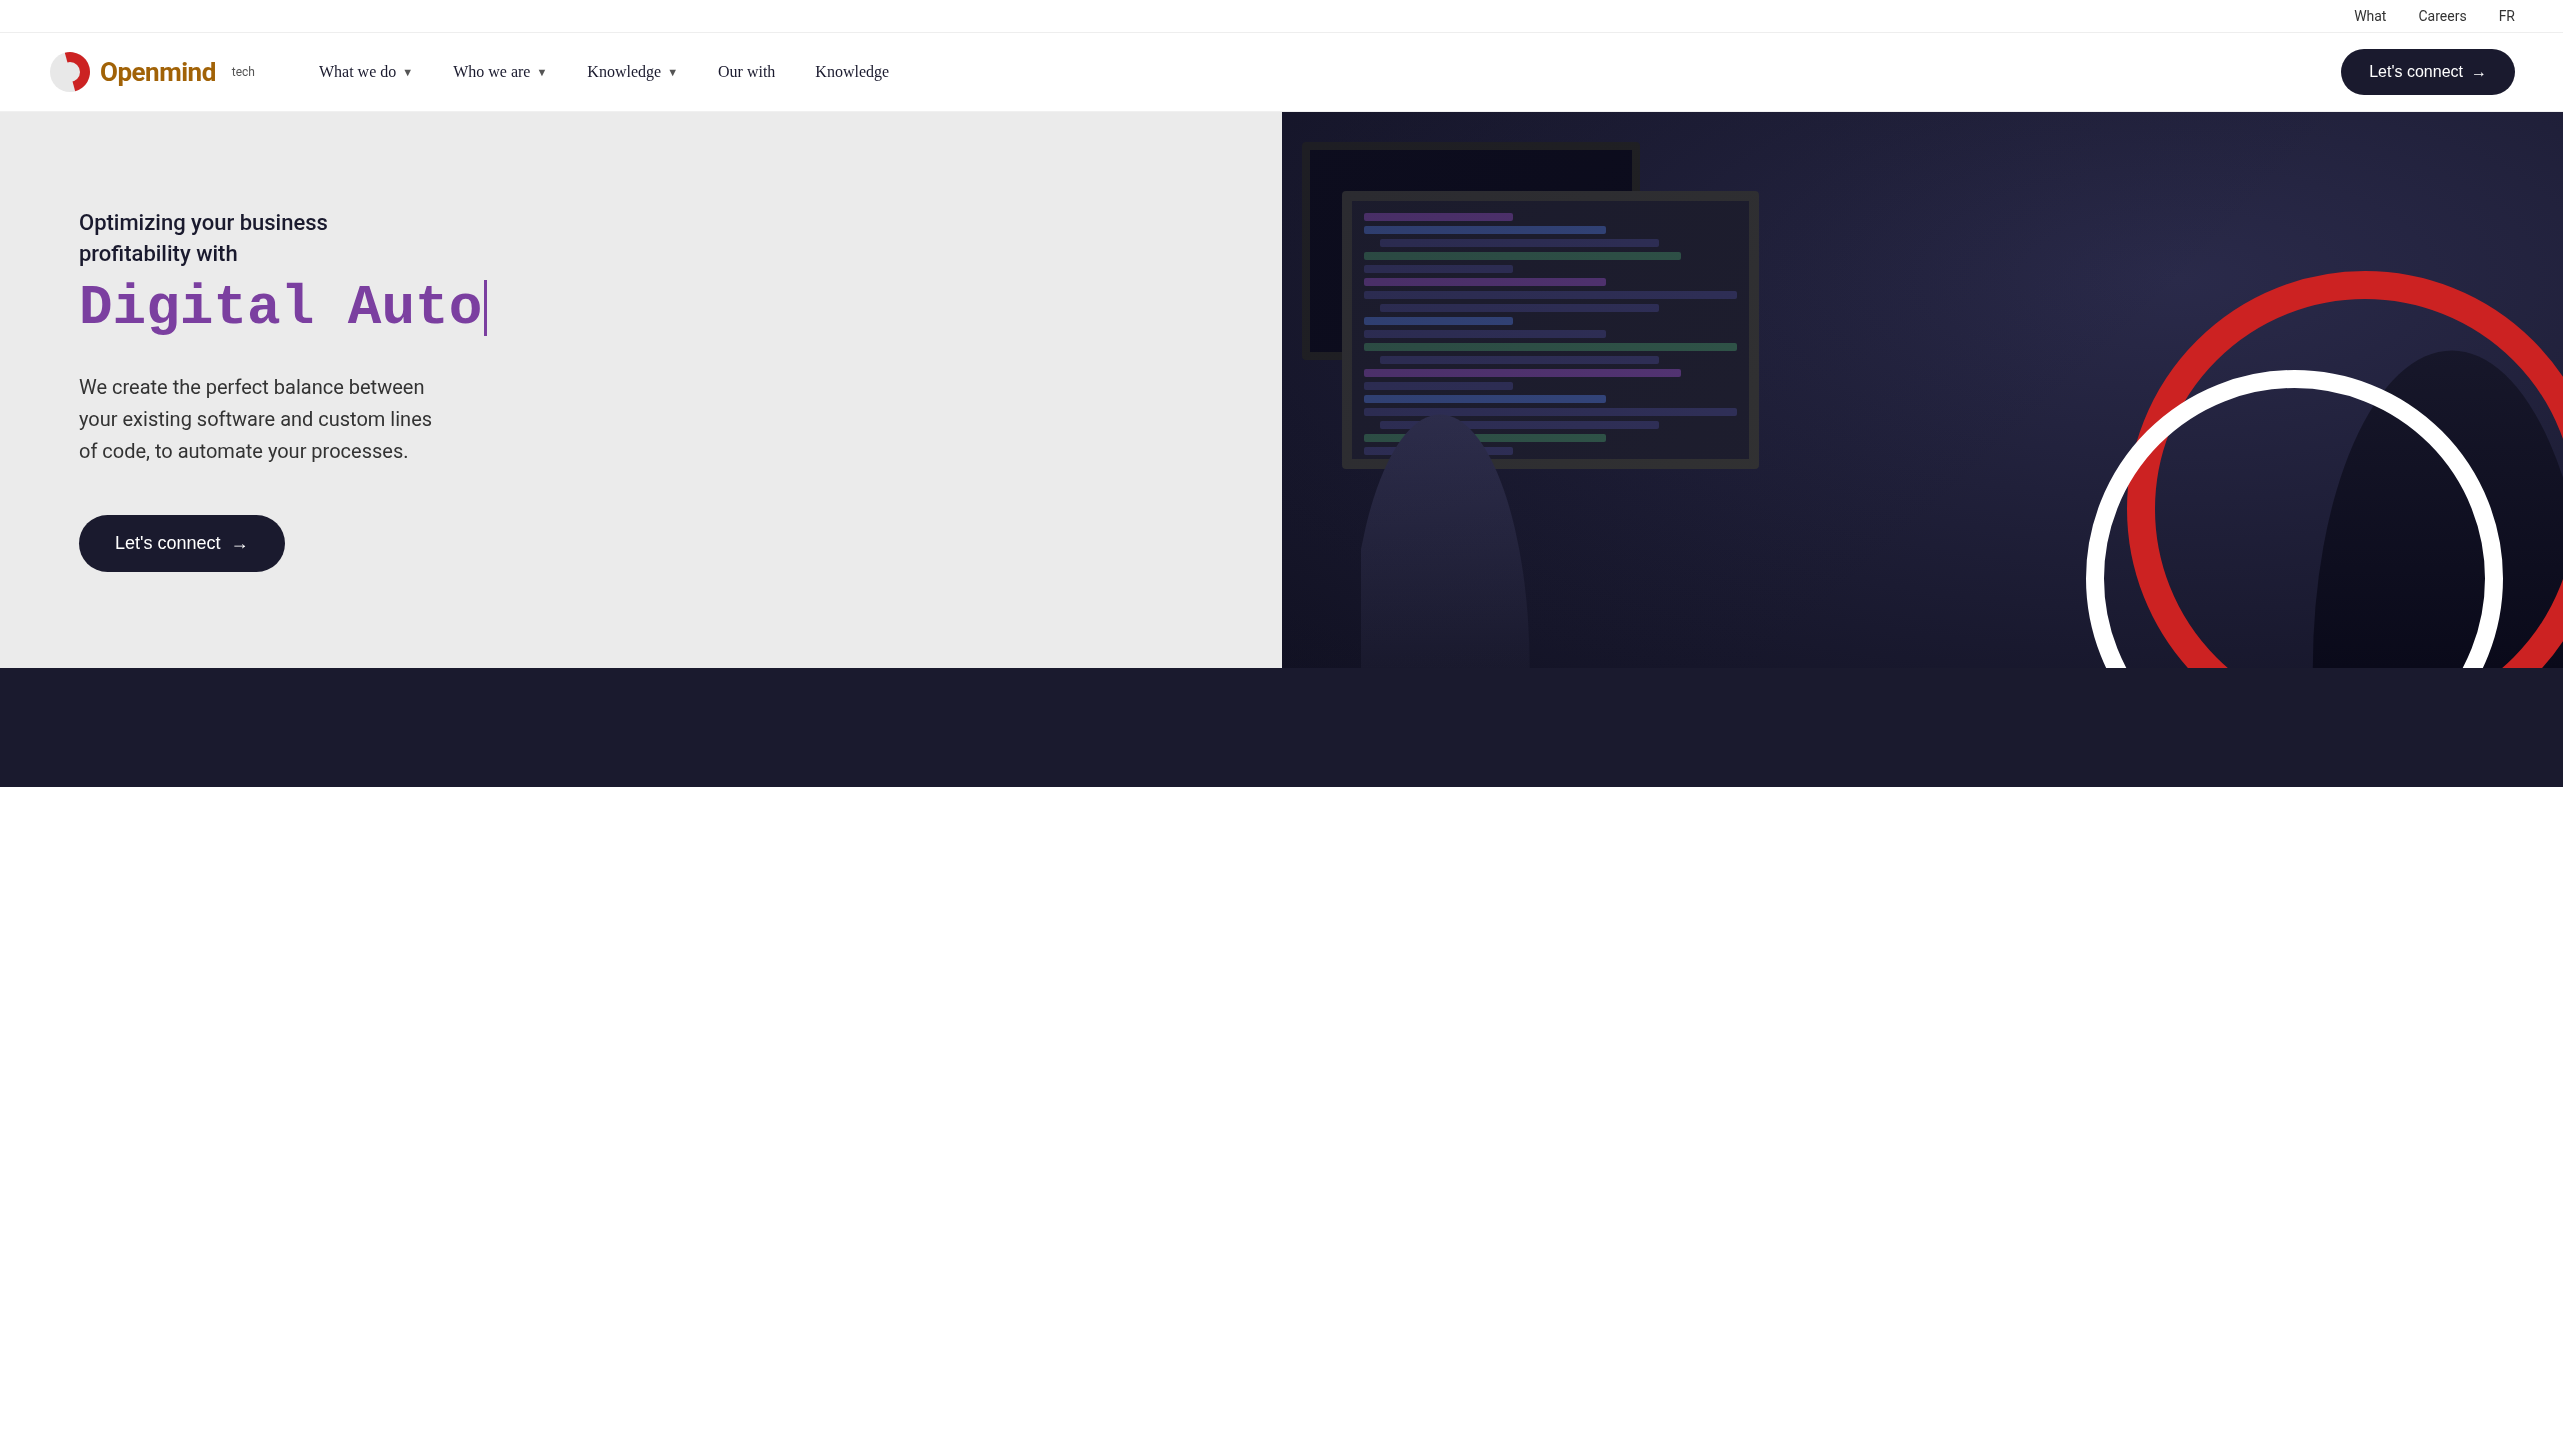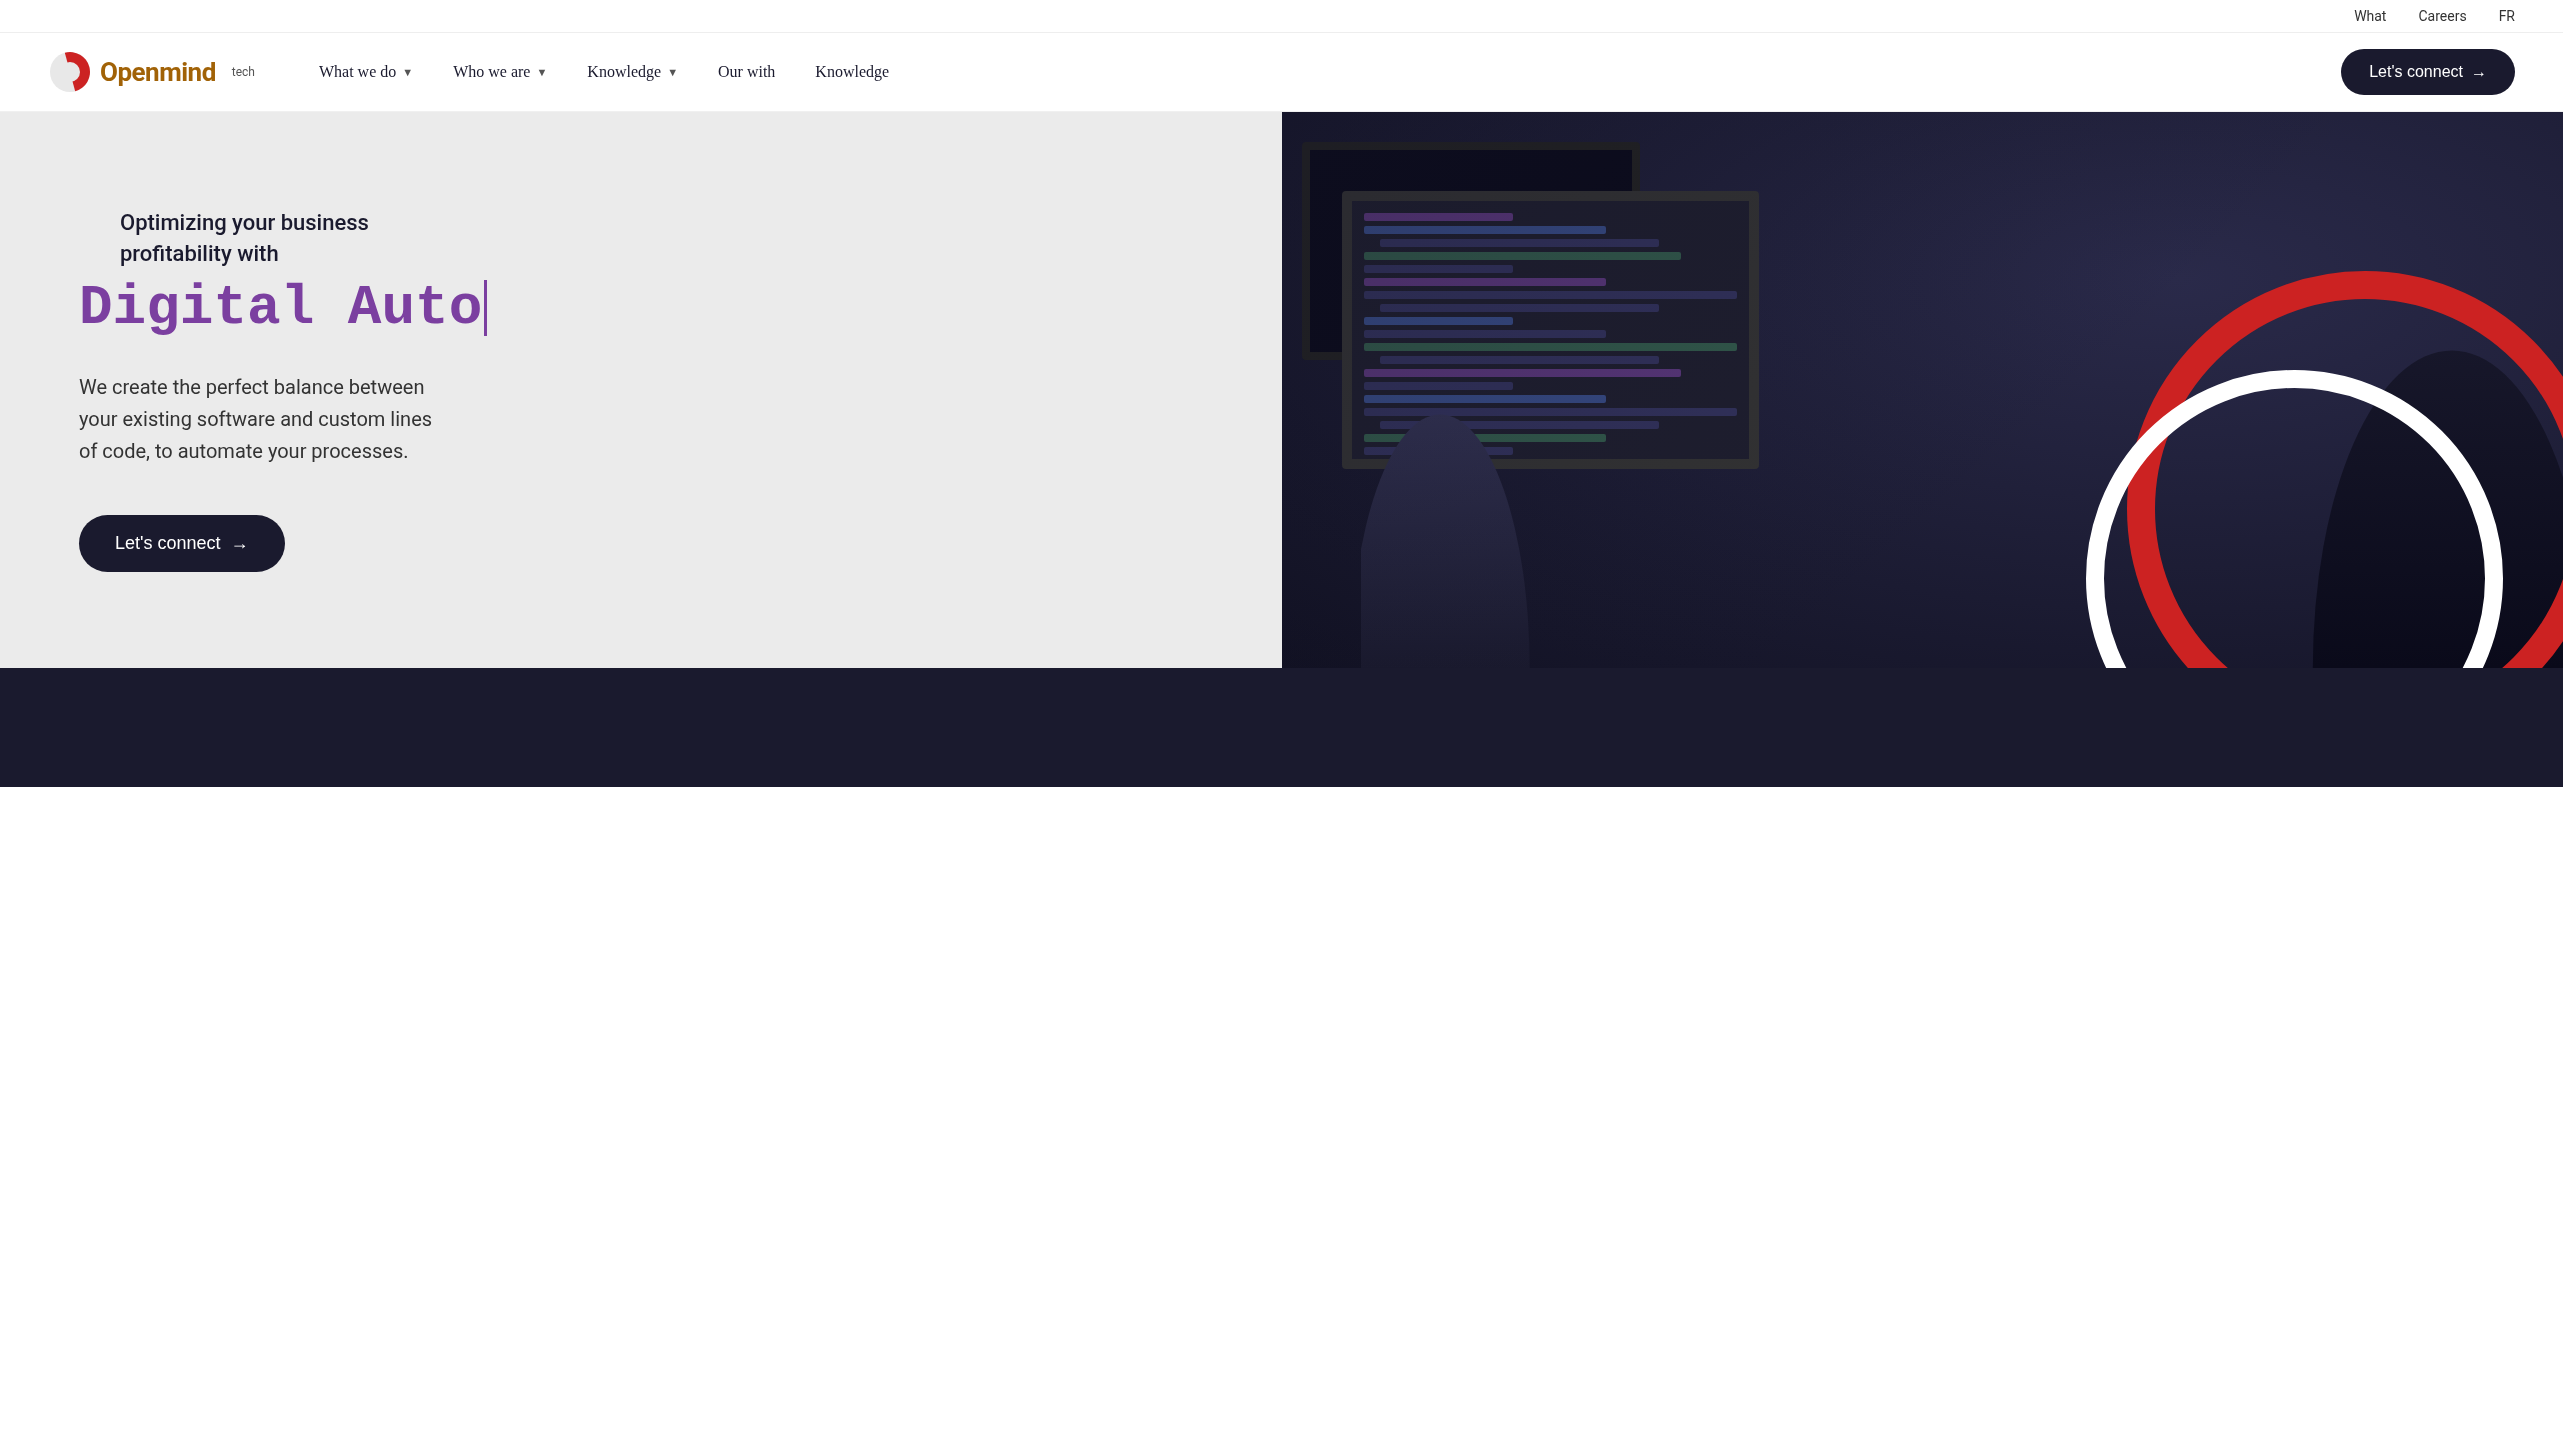--- a/index.html
+++ b/index.html
@@ -143,7 +143,6 @@
       color: #1a1a2e;
       line-height: 1.4;
       margin-bottom: 8px;
-      margin-left: 41px;
     }
 
     .hero-typed {

